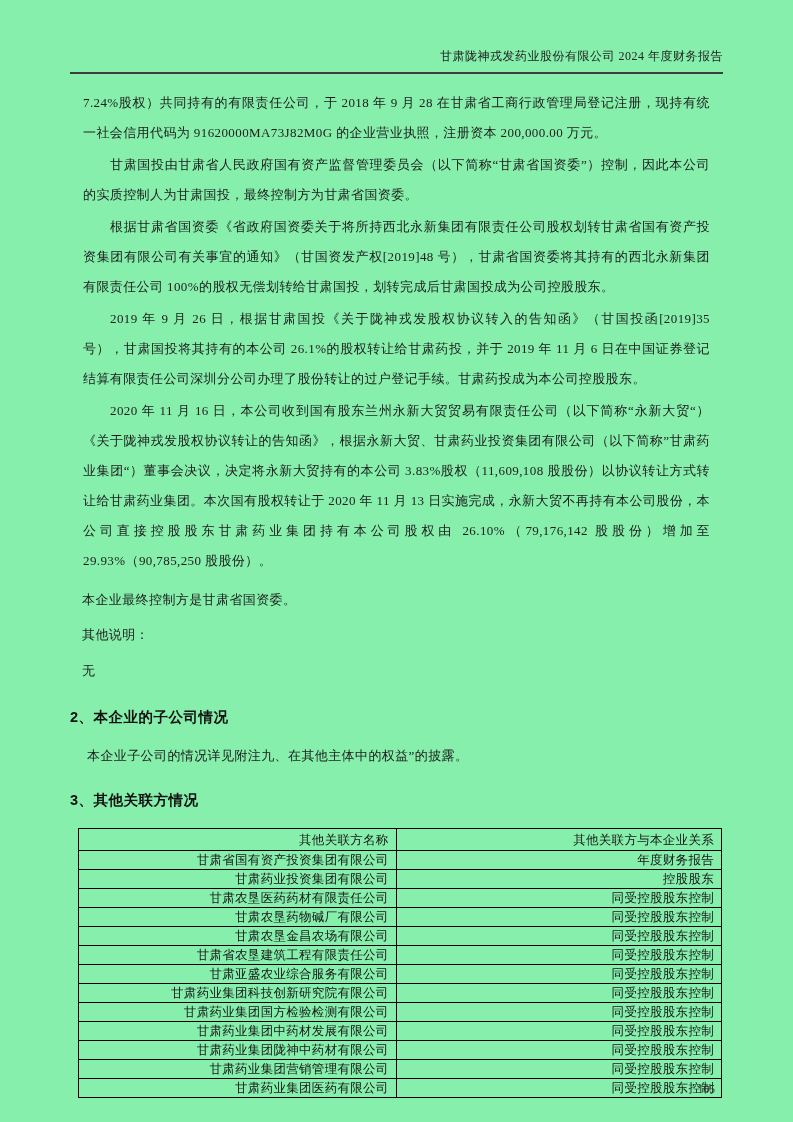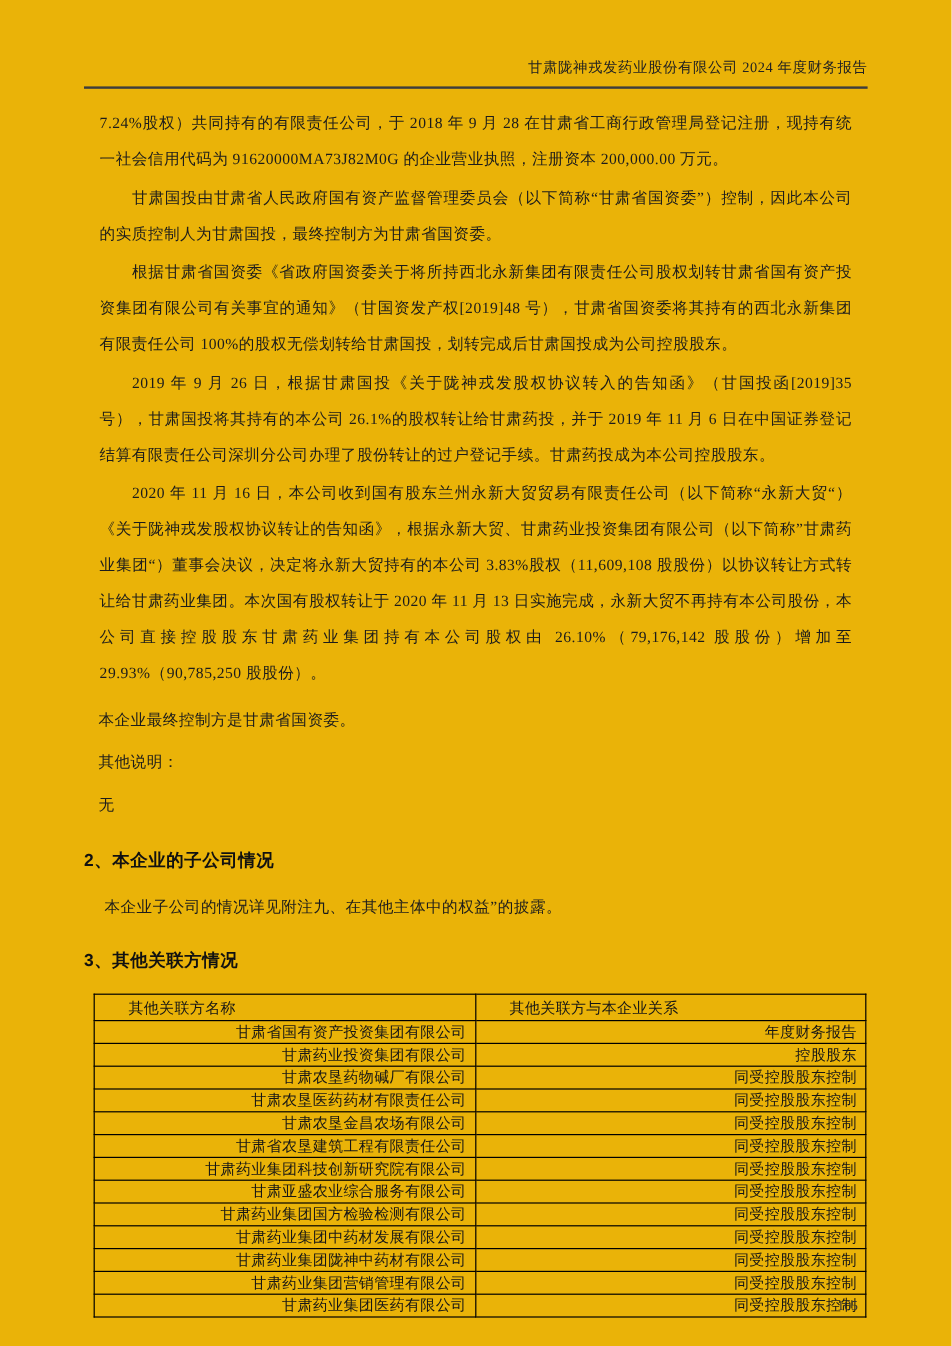--- a/index.html
+++ b/index.html
@@ -11,7 +11,7 @@
     position: relative;
     width: 793px;
     height: 1122px;
-    background: #eab308;
+    background: #86efac;
     box-sizing: border-box;
     padding: 48px 70px 0 70px;
     font-family: "Liberation Serif", serif;

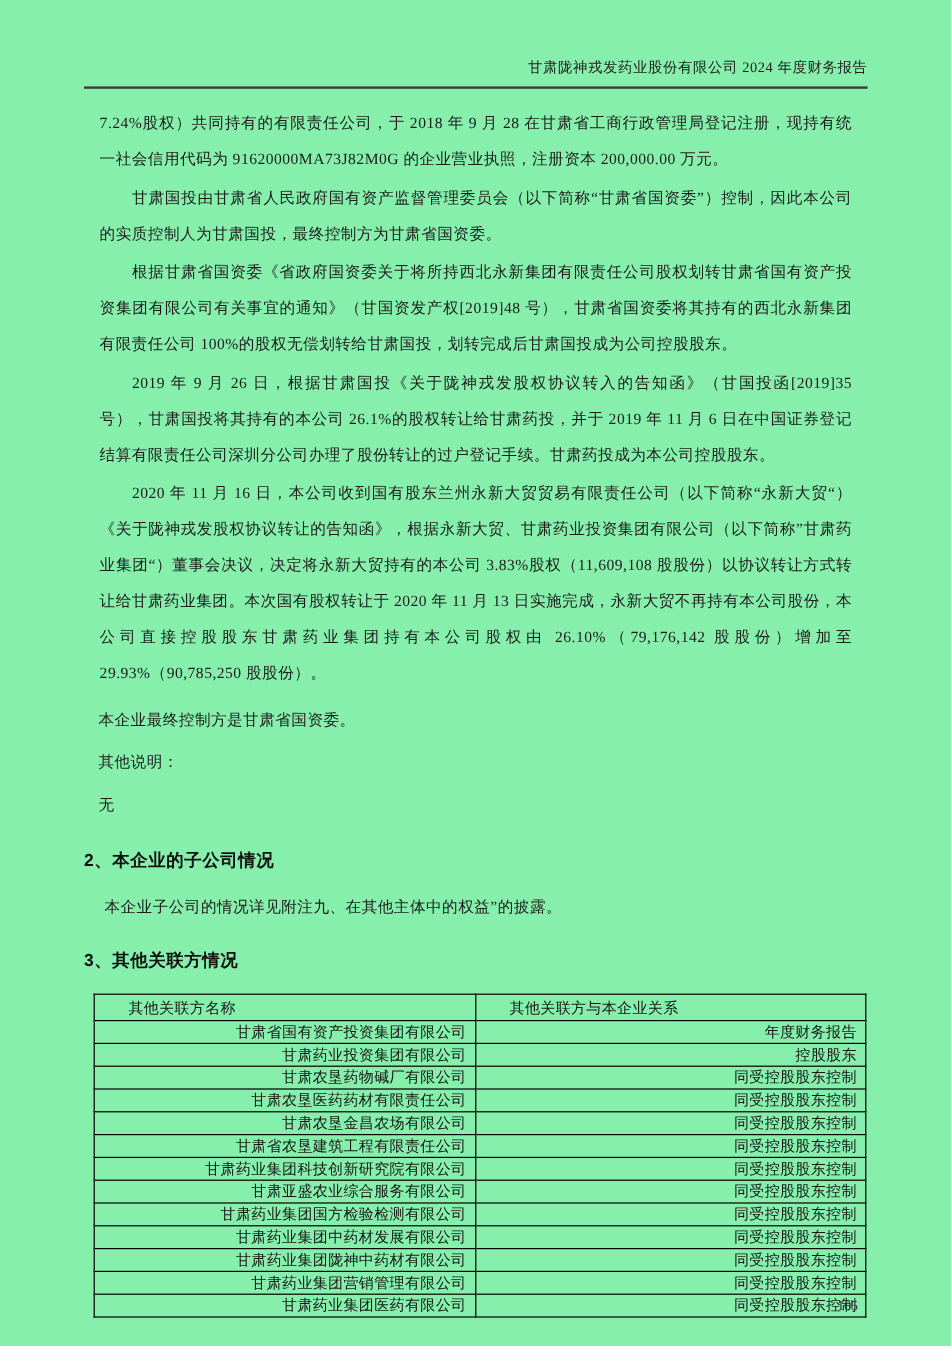--- a/index.html
+++ b/index.html
@@ -71,7 +71,7 @@
     height: 15px;
     line-height: 16px;
   }
-  .rp-table th { text-align: left; height: 19px; padding-left: 28px; }
+  .rp-table th { text-align: right; height: 19px; padding-left: 28px; }
   .rp-table th:first-child, .rp-table td:first-child { width: 49.4%; }
   .rp-table td { text-align: right; }
   .page-number {

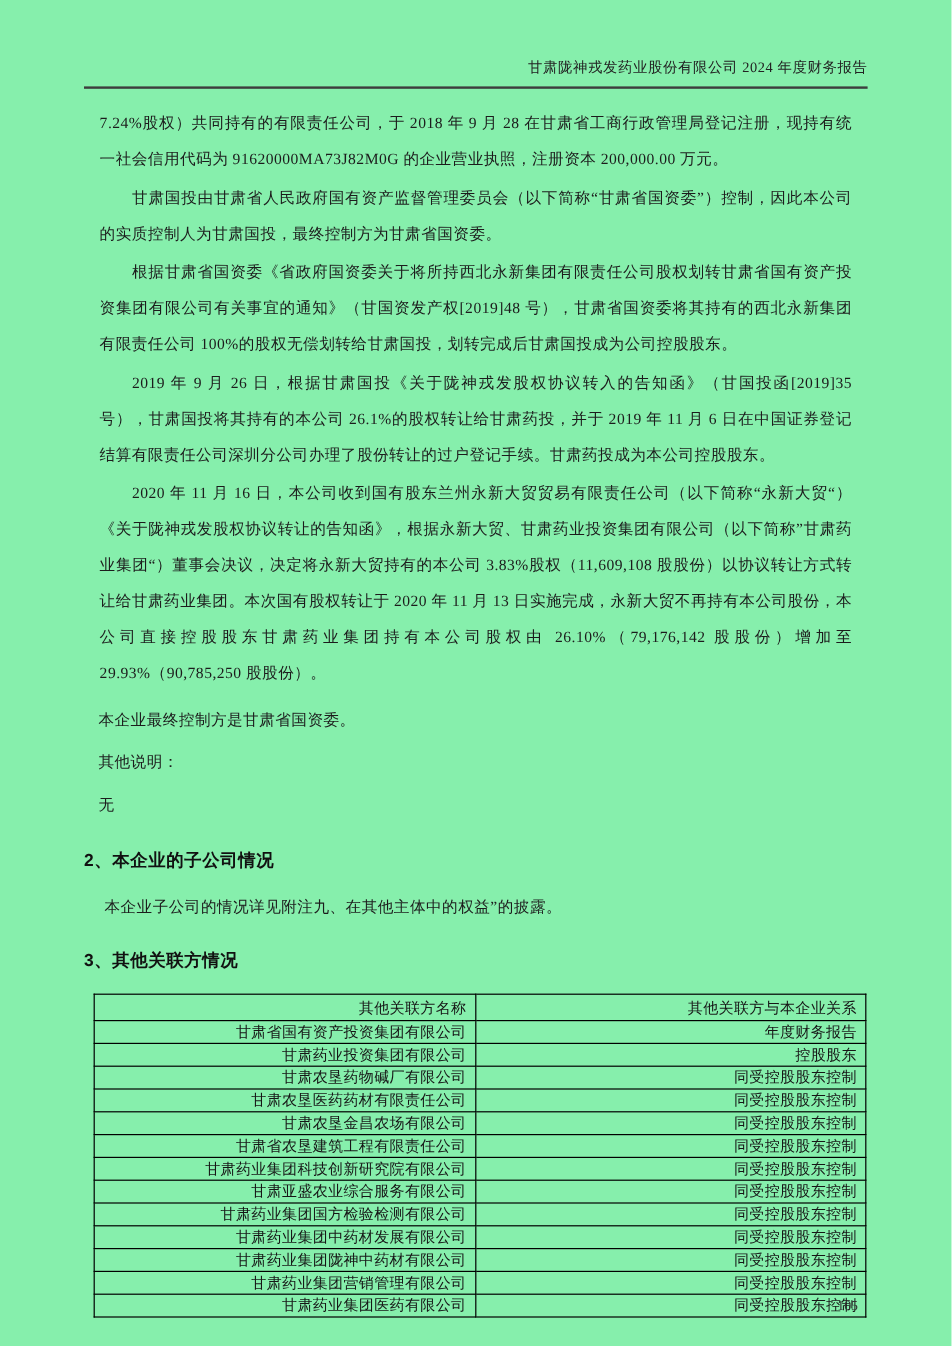--- a/index.html
+++ b/index.html
@@ -135,12 +135,12 @@
           </tr>
 
           <tr>
+            <td>甘肃农垦医药药材有限责任公司</td>
+            <td>同受控股股东控制</td>
+          </tr>
+
+          <tr>
             <td>甘肃农垦药物碱厂有限公司</td>
-            <td>同受控股股东控制</td>
-          </tr>
-
-          <tr>
-            <td>甘肃农垦医药药材有限责任公司</td>
             <td>同受控股股东控制</td>
           </tr>
 

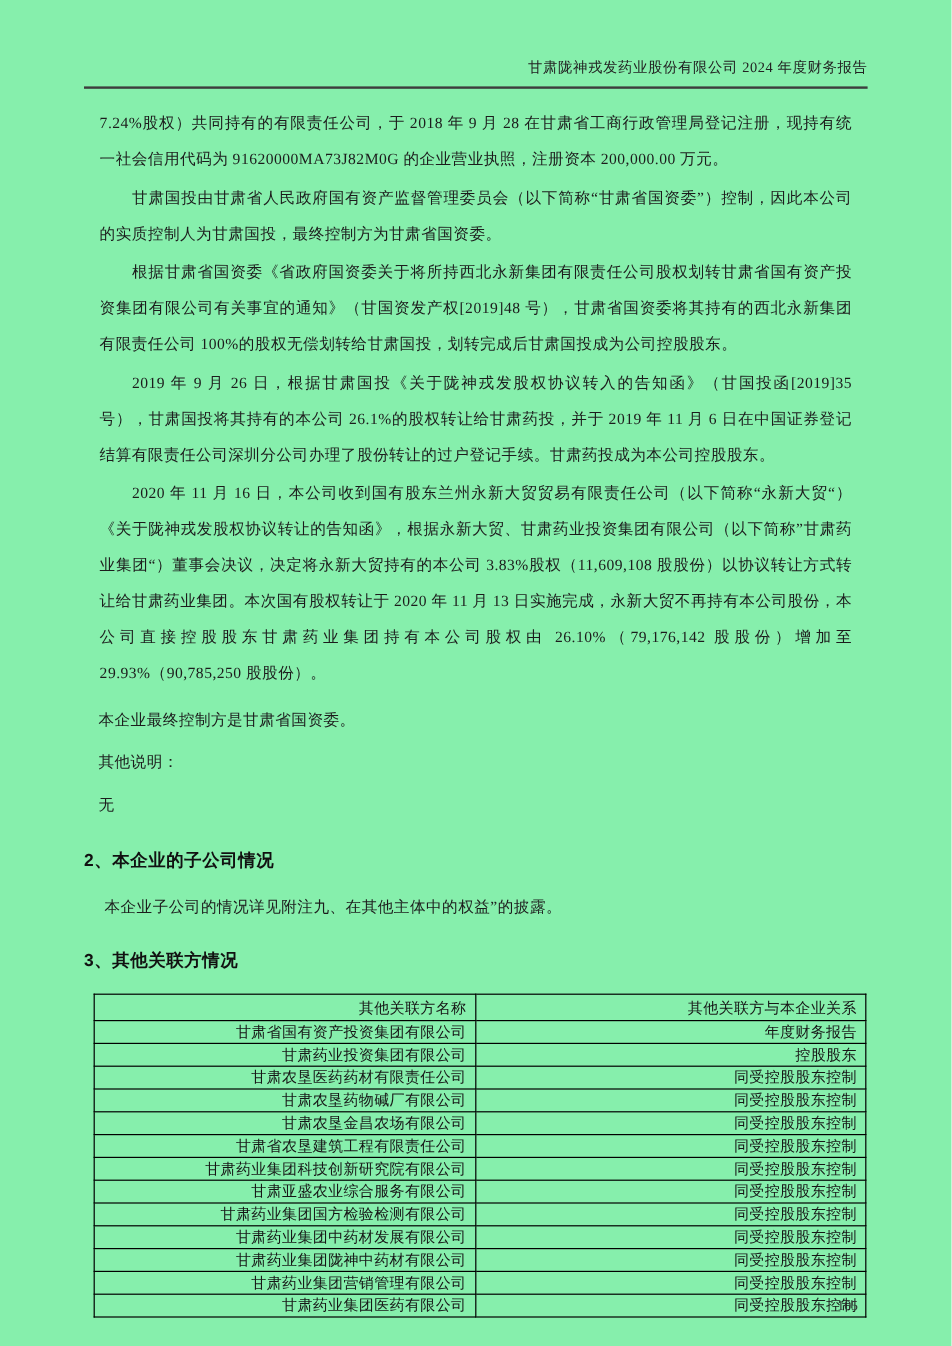--- a/index.html
+++ b/index.html
@@ -155,12 +155,12 @@
           </tr>
 
           <tr>
+            <td>甘肃亚盛农业综合服务有限公司</td>
+            <td>同受控股股东控制</td>
+          </tr>
+
+          <tr>
             <td>甘肃药业集团科技创新研究院有限公司</td>
-            <td>同受控股股东控制</td>
-          </tr>
-
-          <tr>
-            <td>甘肃亚盛农业综合服务有限公司</td>
             <td>同受控股股东控制</td>
           </tr>
 

